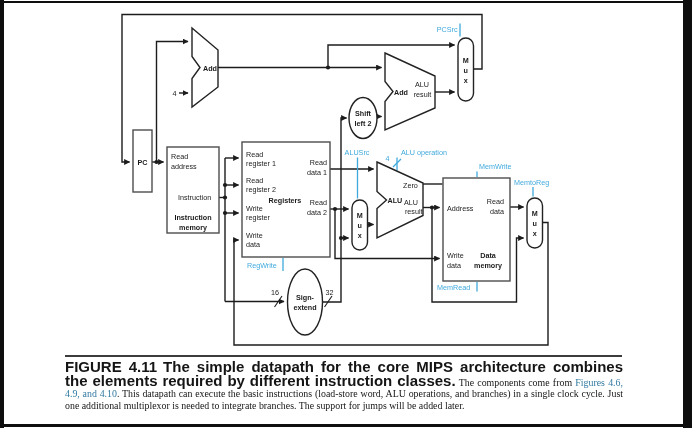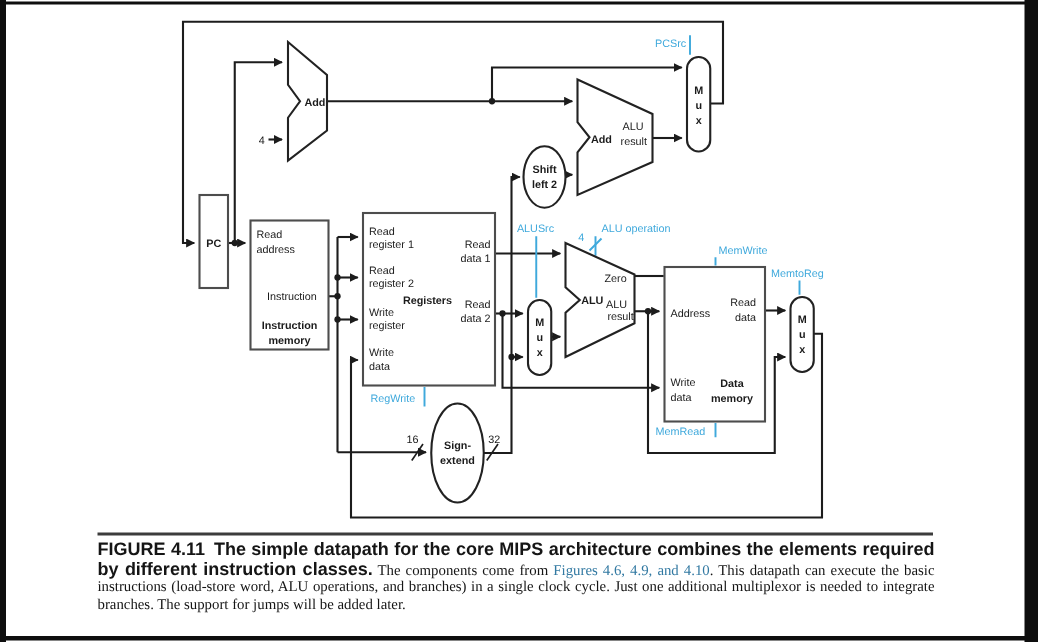--- a/index.html
+++ b/index.html
@@ -27,7 +27,7 @@
   #caption{position:absolute;left:65px;top:361px;width:558px;
            font-family:"Liberation Serif",serif;font-size:9.9px;line-height:11.7px;
            color:#151515;text-align:justify;}
-  #caption .lead{font-family:"Liberation Sans",sans-serif;font-weight:bold;font-size:12px;}
+  #caption .lead{font-family:"Liberation Sans",sans-serif;font-weight:bold;font-size:15px;}
   #caption .figlabel{margin-right:6px;}
   #caption .link{color:#3279A2;margin-top:43px;}
 </style>

